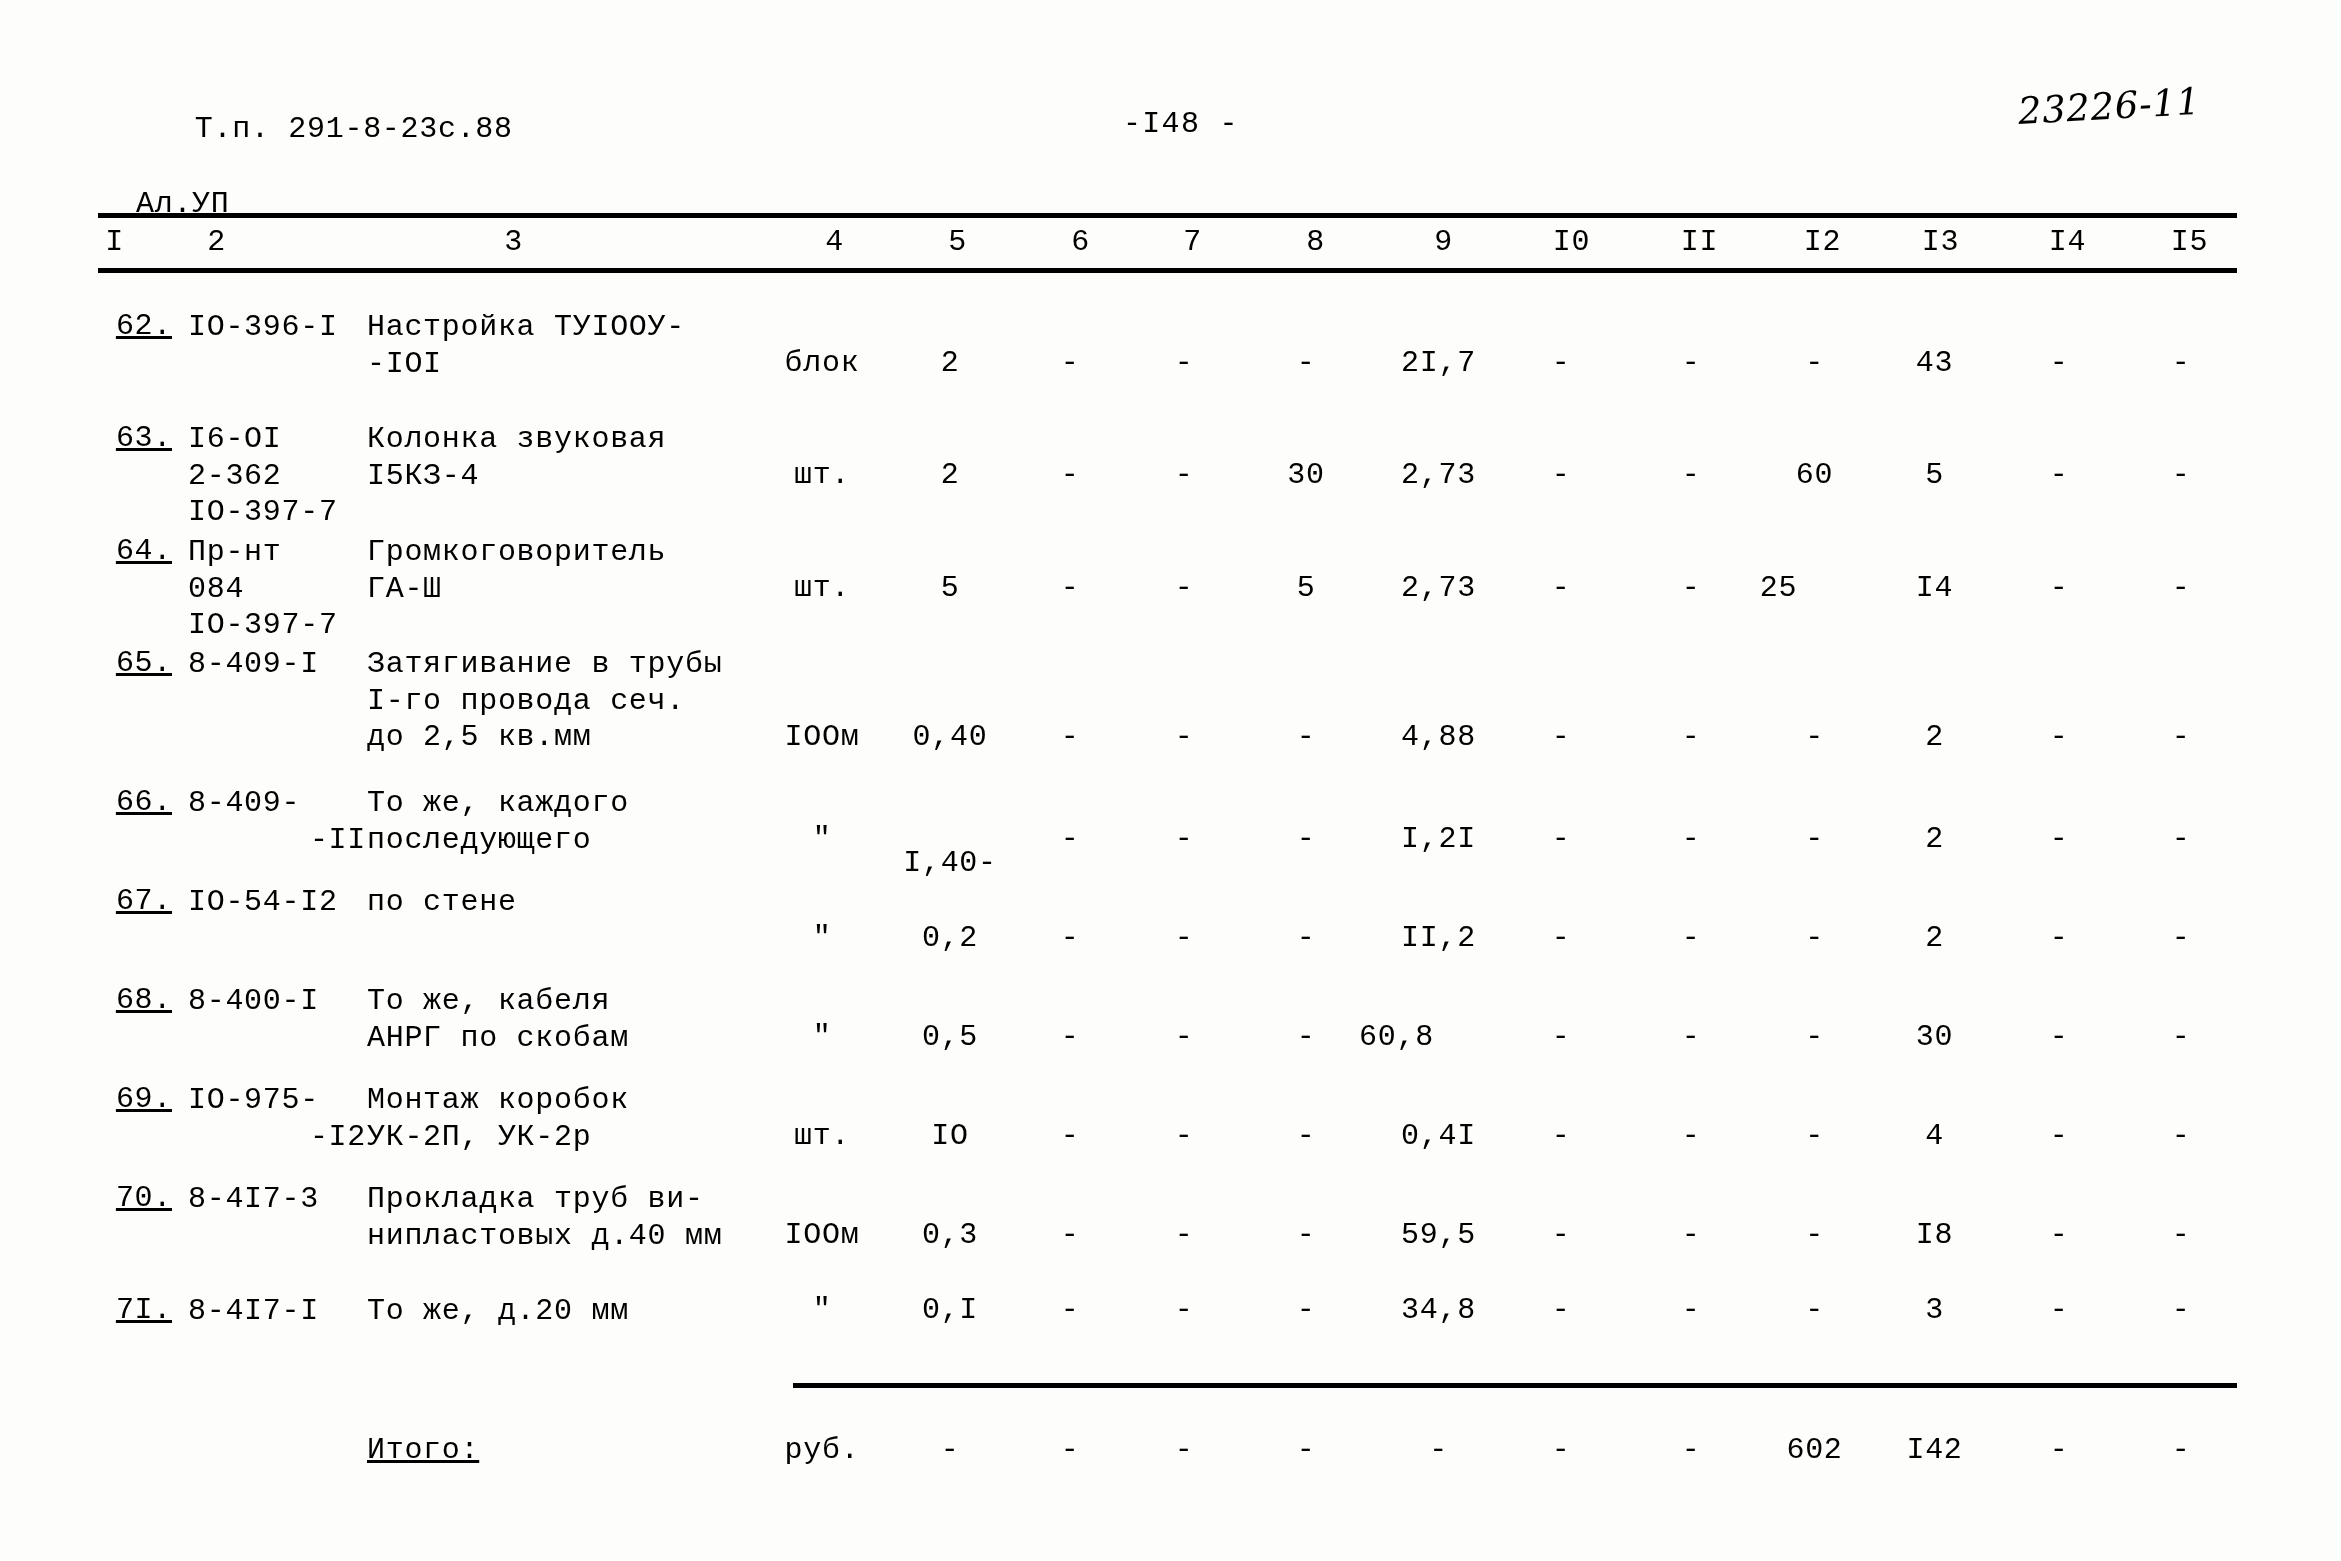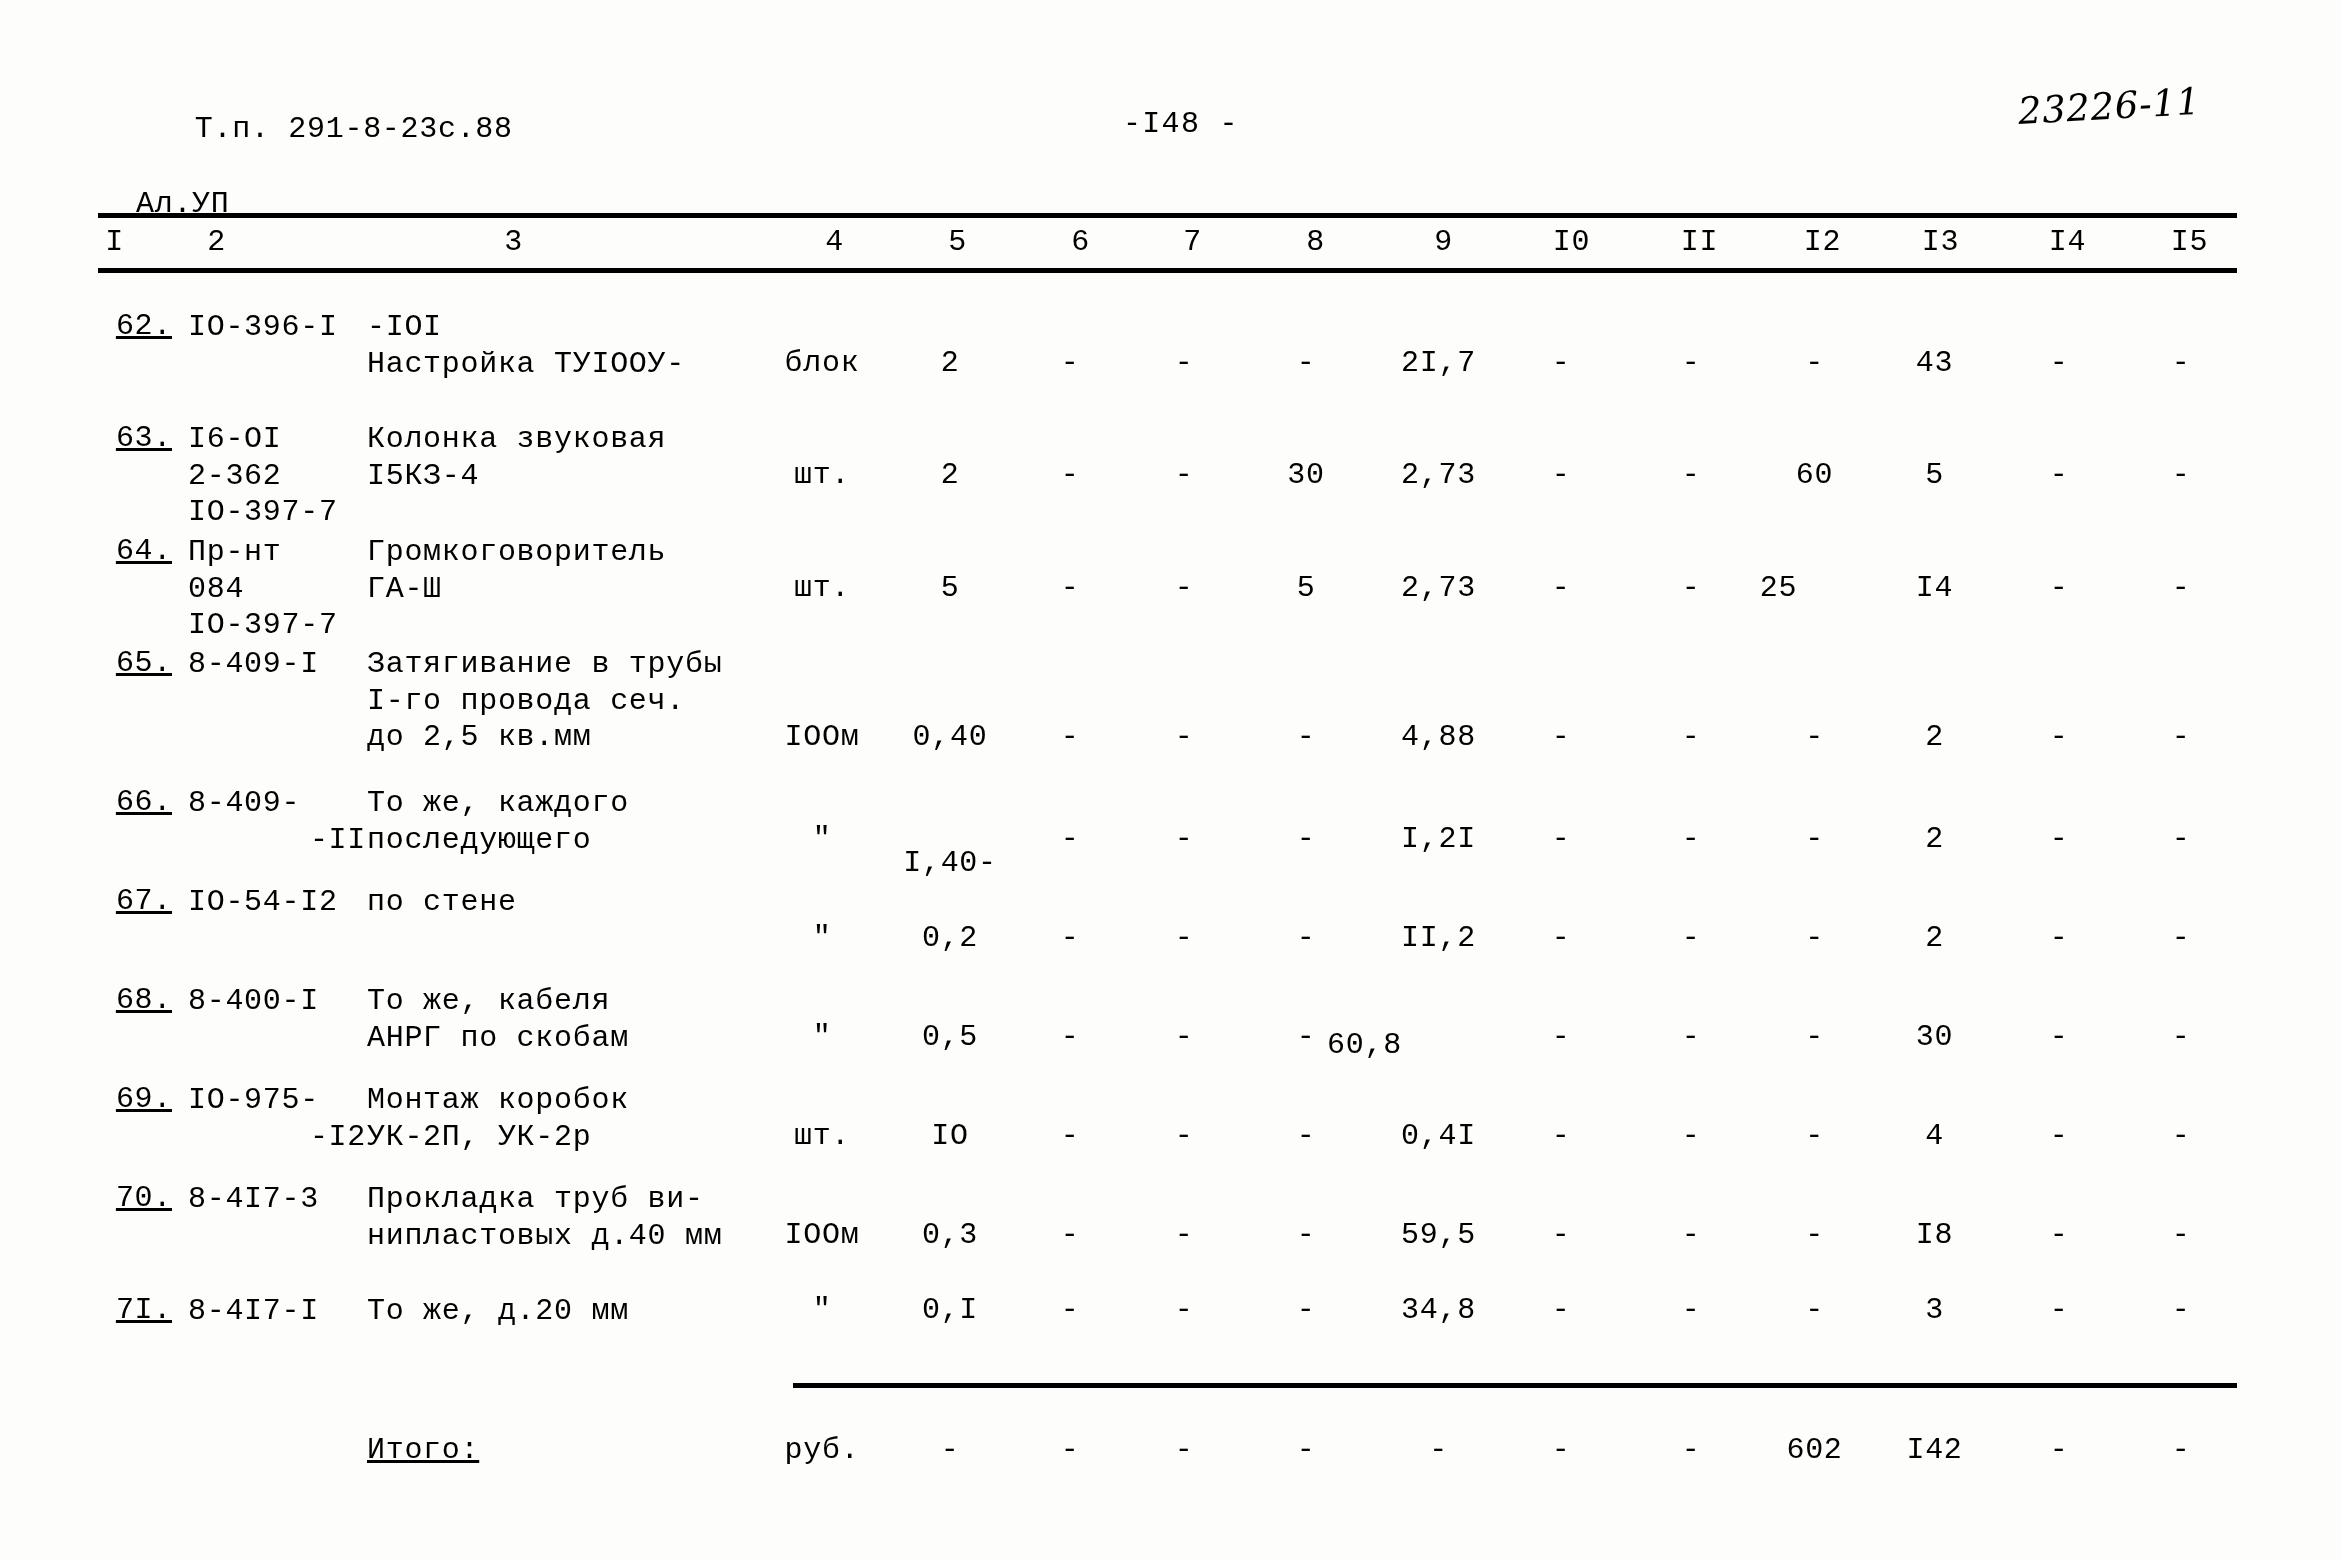--- a/index.html
+++ b/index.html
@@ -180,7 +180,7 @@
         <div class="row" style="top: 309px;">
           <span class="c-num" style="top: 0px;">62.</span>
           <span class="c-code" style="top: 0px;"><span style="display: block;">IO-396-I</span></span>
-          <span class="c-name" style="top: 0px;"><span style="display: block;">-IОI</span><span style="display: block;">Настройка ТУIООУ-</span></span>
+          <span class="c-name" style="top: 0px;"><span style="display: block;">Настройка ТУIООУ-</span><span style="display: block;">-IОI</span></span>
           <span class="c-val" style="left: 746px; width: 152px; top: 37px;">блок</span>
           <span class="c-val" style="left: 884px; width: 132px; top: 37px;">2</span>
           <span class="c-val" style="left: 1017px; width: 106px; top: 37px;">-</span>

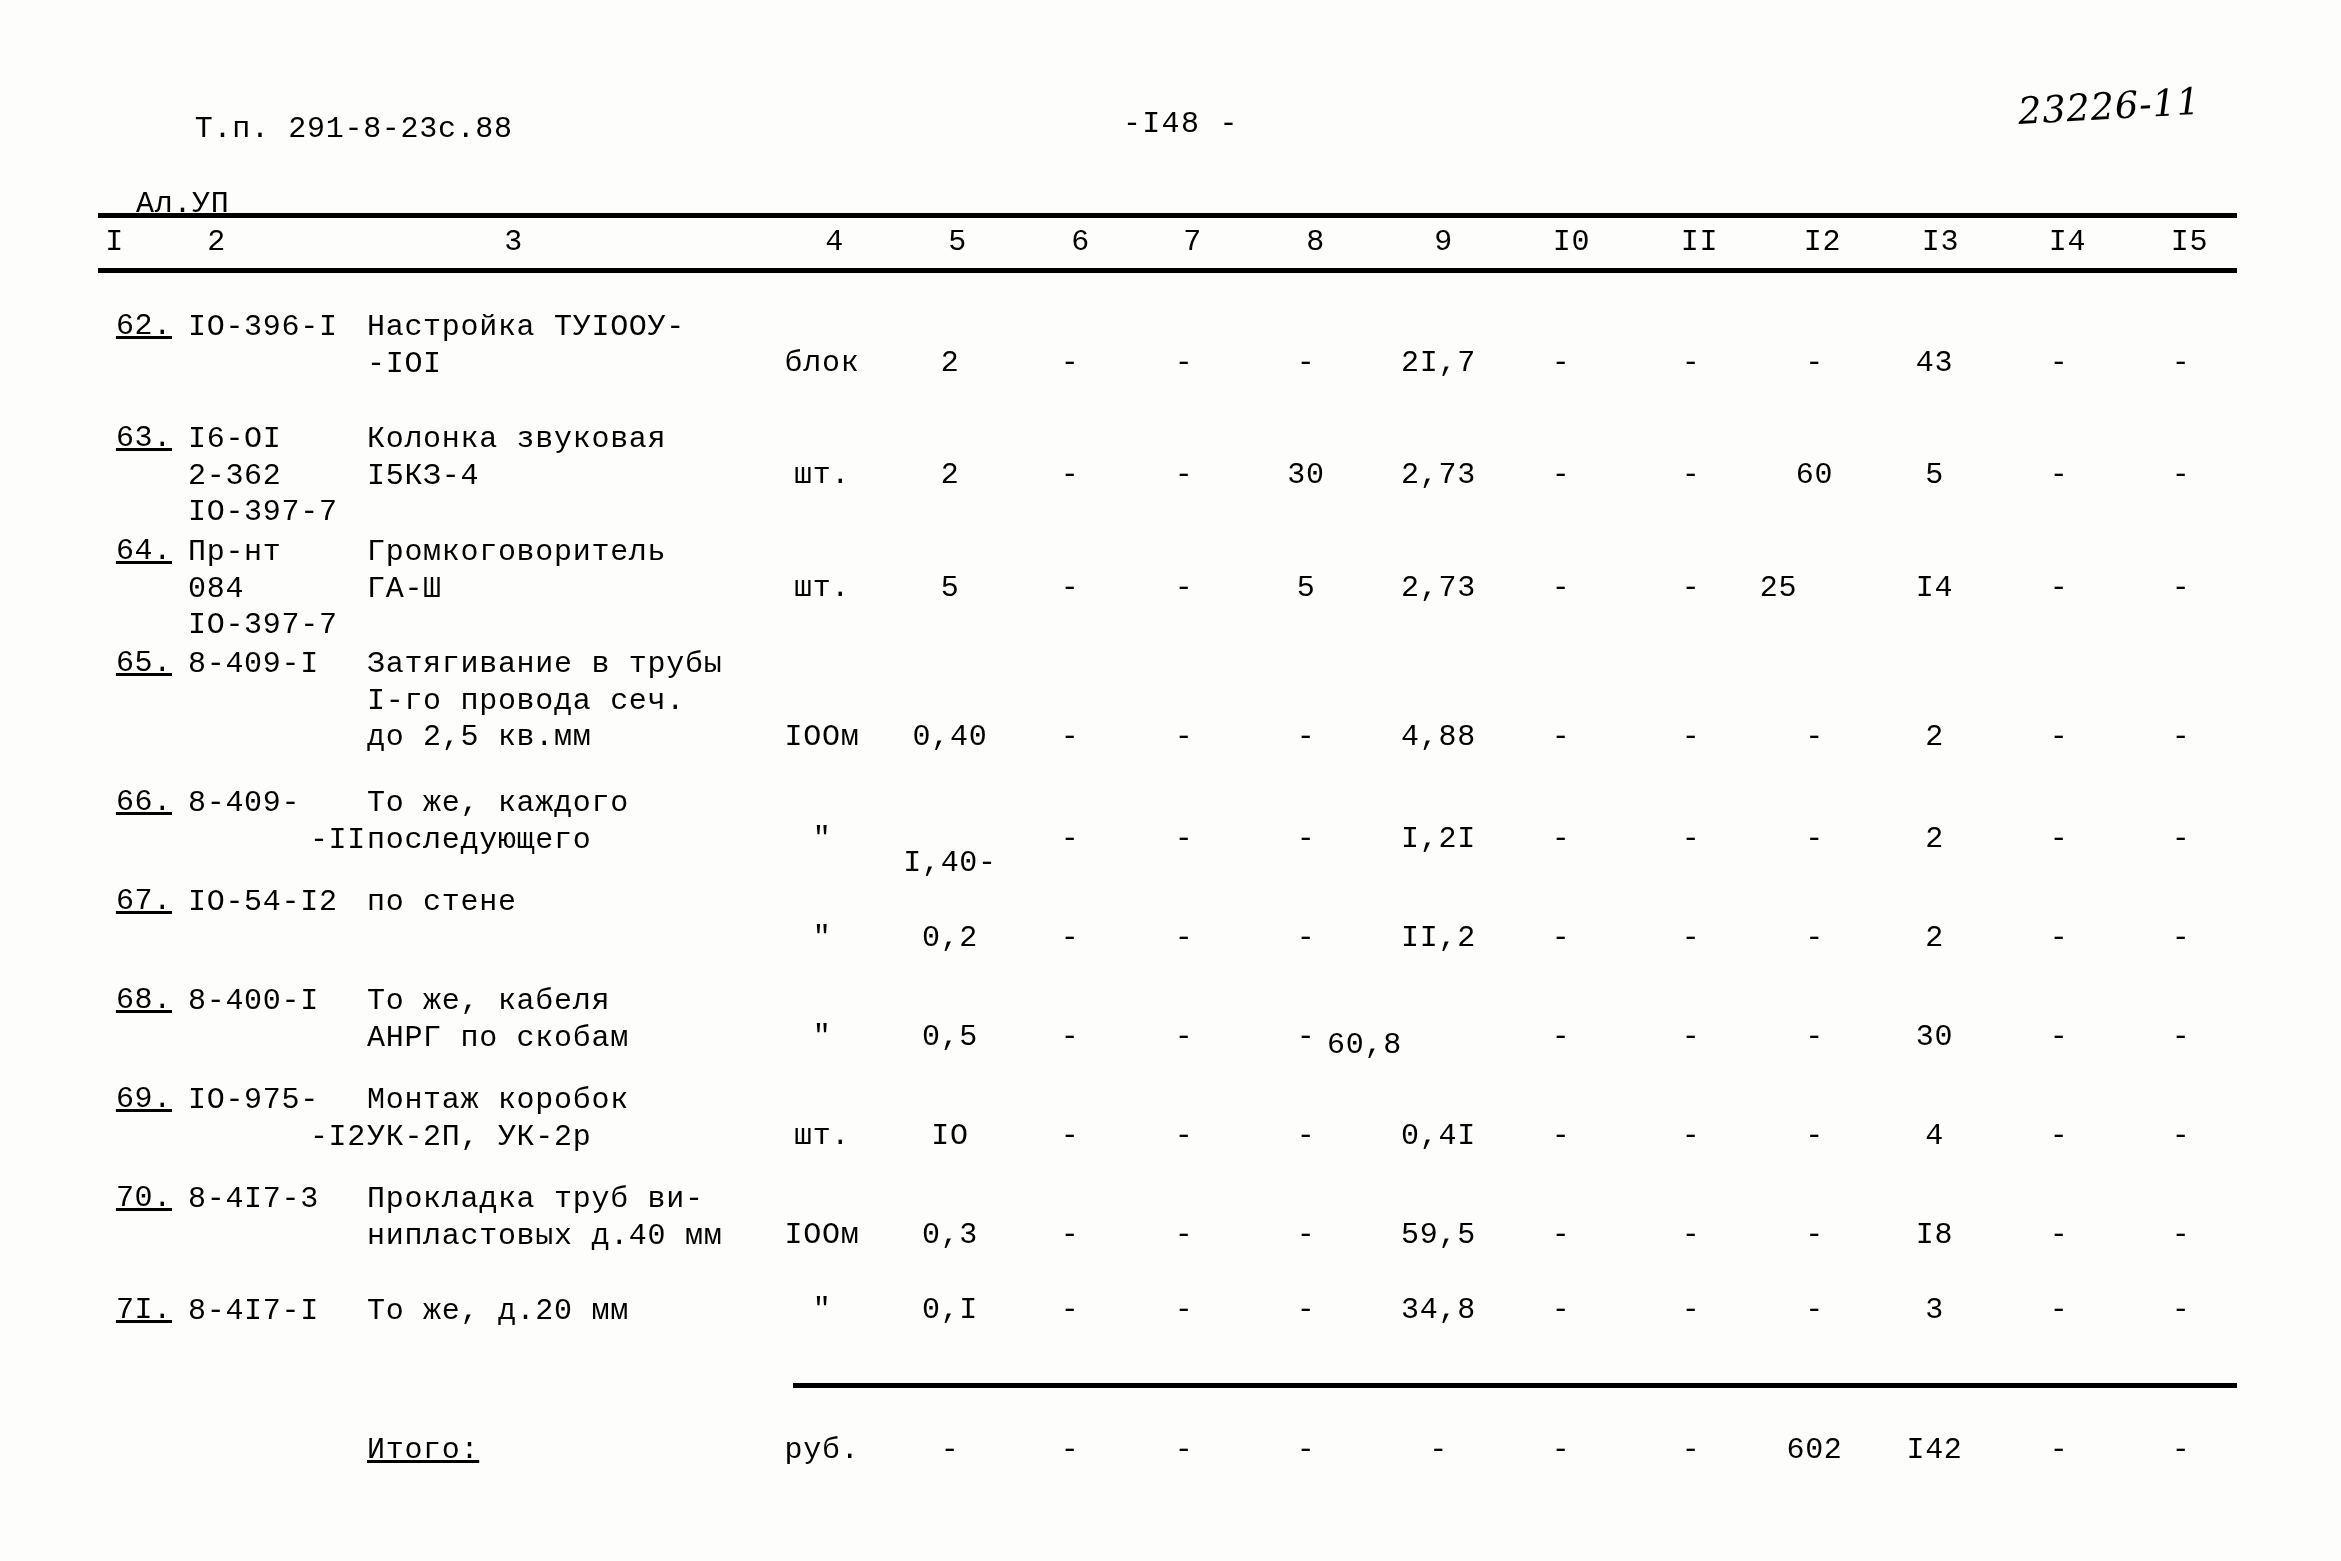--- a/index.html
+++ b/index.html
@@ -288,7 +288,7 @@
           <span class="c-val" style="left: 1017px; width: 106px; top: 37px;">-</span>
           <span class="c-val" style="left: 1131px; width: 106px; top: 37px;">-</span>
           <span class="c-val" style="left: 1250px; width: 112px; top: 37px;">-</span>
-          <span class="c-val" style="left: 1292px; width: 145px; top: 37px; margin-top: 8px;">60,8</span>
+          <span class="c-val" style="left: 1324px; width: 145px; top: 37px;">60,8</span>
           <span class="c-val" style="left: 1508px; width: 106px; top: 37px;">-</span>
           <span class="c-val" style="left: 1638px; width: 106px; top: 37px;">-</span>
           <span class="c-val" style="left: 1752px; width: 125px; top: 37px;">-</span>

